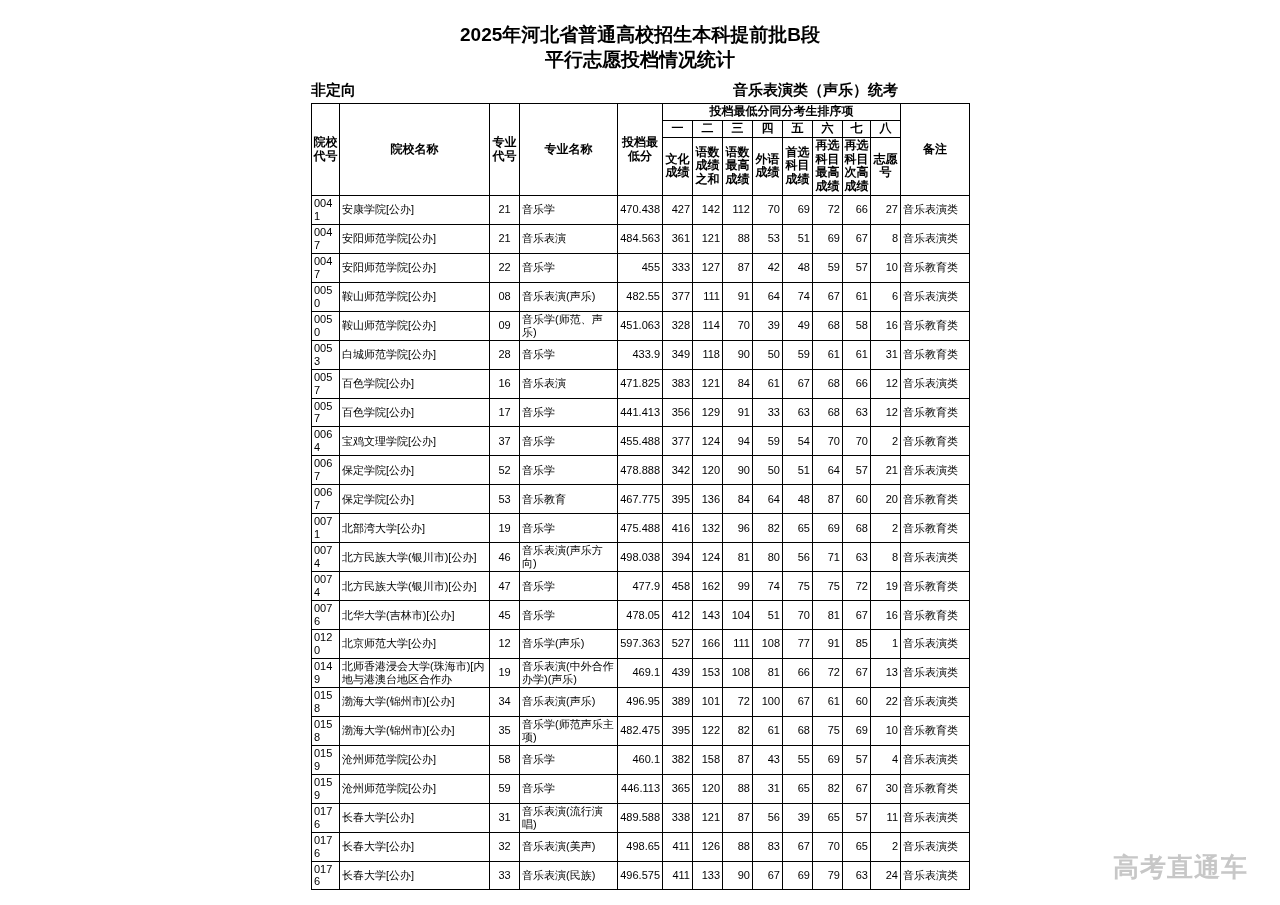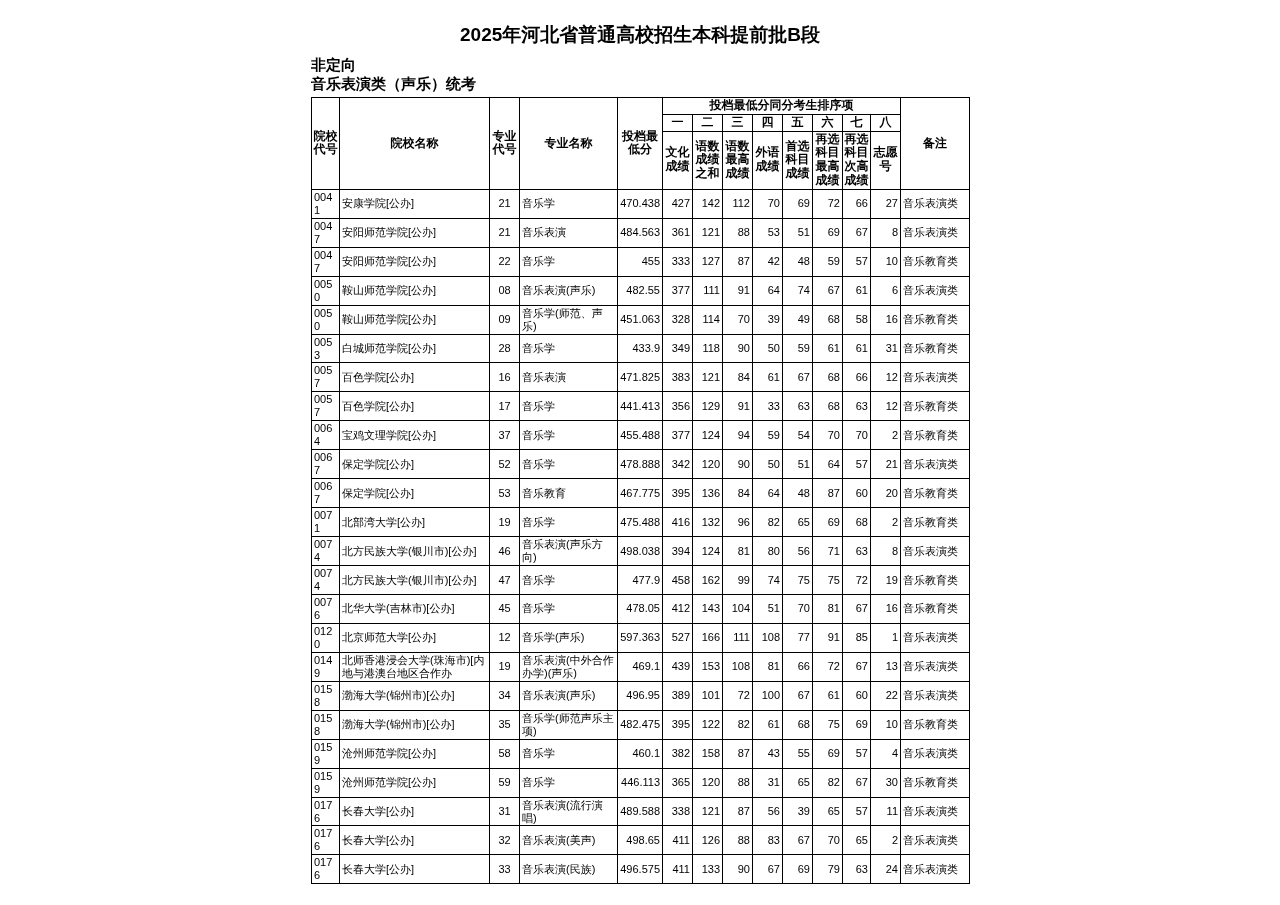--- a/index.html
+++ b/index.html
@@ -81,6 +81,7 @@
 
   <div class="titles">
     <div>2025年河北省普通高校招生本科提前批B段</div>
+    <div>平行志愿投档情况统计</div>
   </div>
 
   <div class="content">

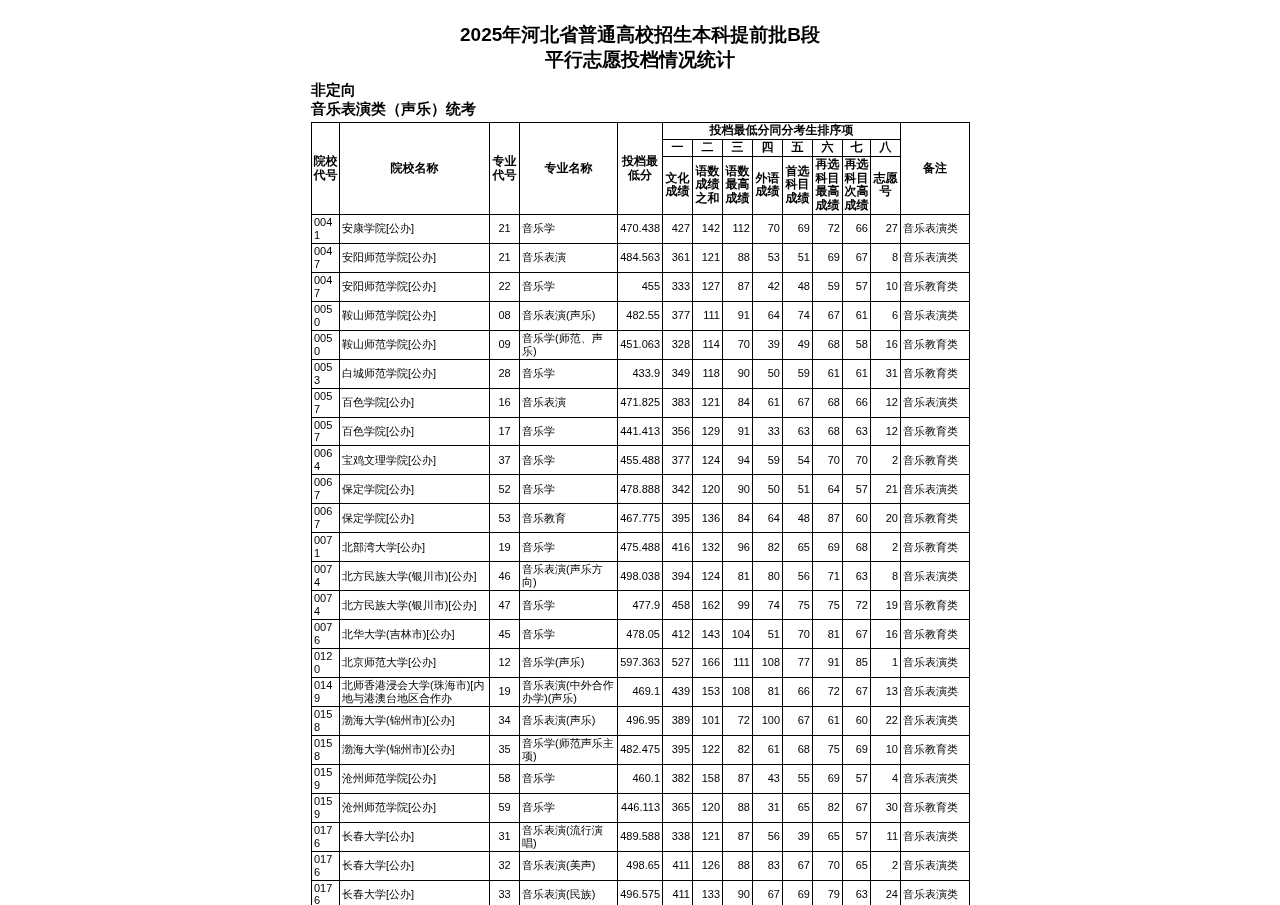--- a/index.html
+++ b/index.html
@@ -32,7 +32,6 @@
     margin-bottom: 3px;
     font-weight: bold;
     font-size: 15px;
-    flex-direction: column;
   }
   .labels-row .right-label { margin-right: 71px; font-family: Liberation Serif, serif; }
   table.stat-table {

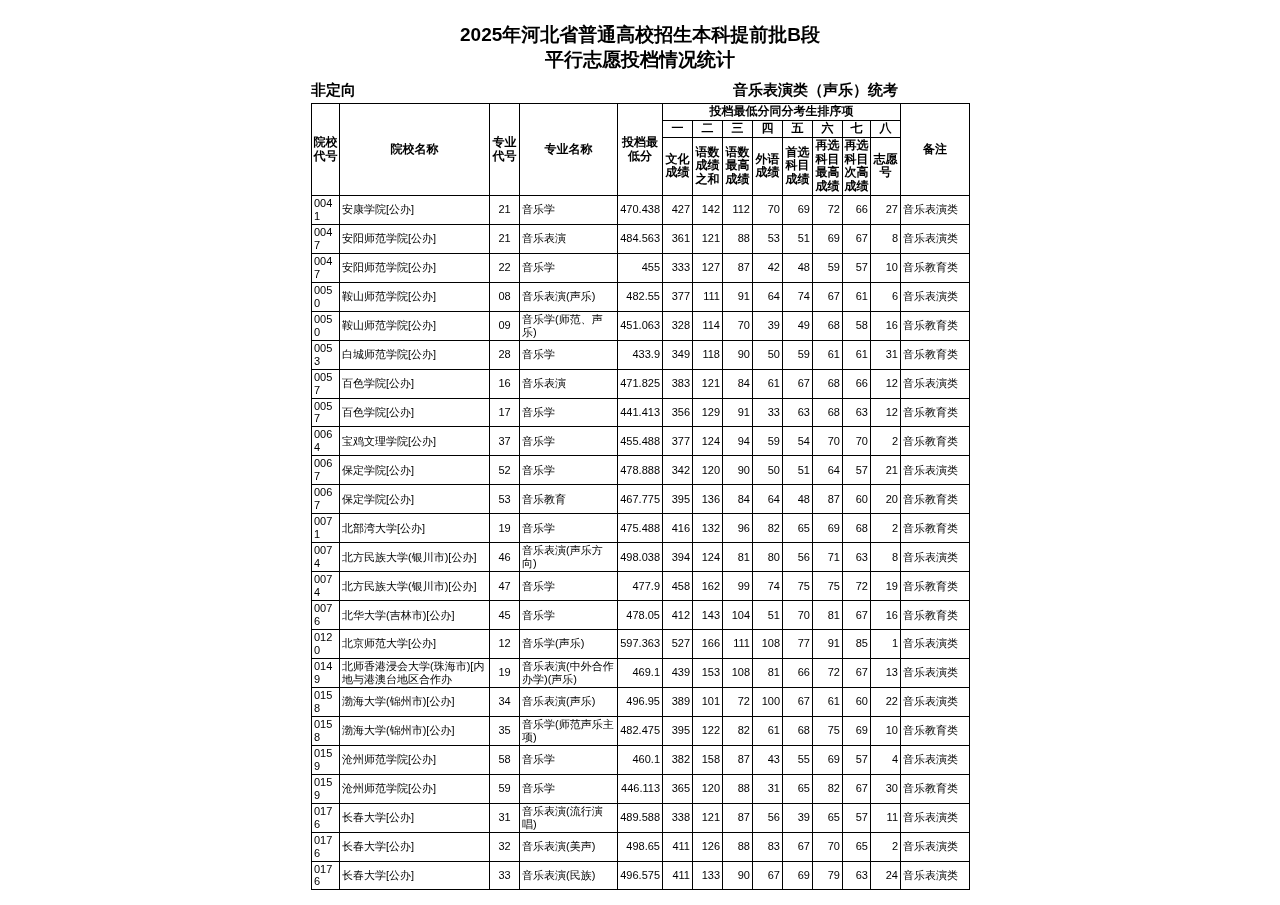--- a/index.html
+++ b/index.html
@@ -528,6 +528,7 @@
 
   </div>
 
+  <div class="watermark">高考直通车</div>
 </div>
 
 </body></html>

